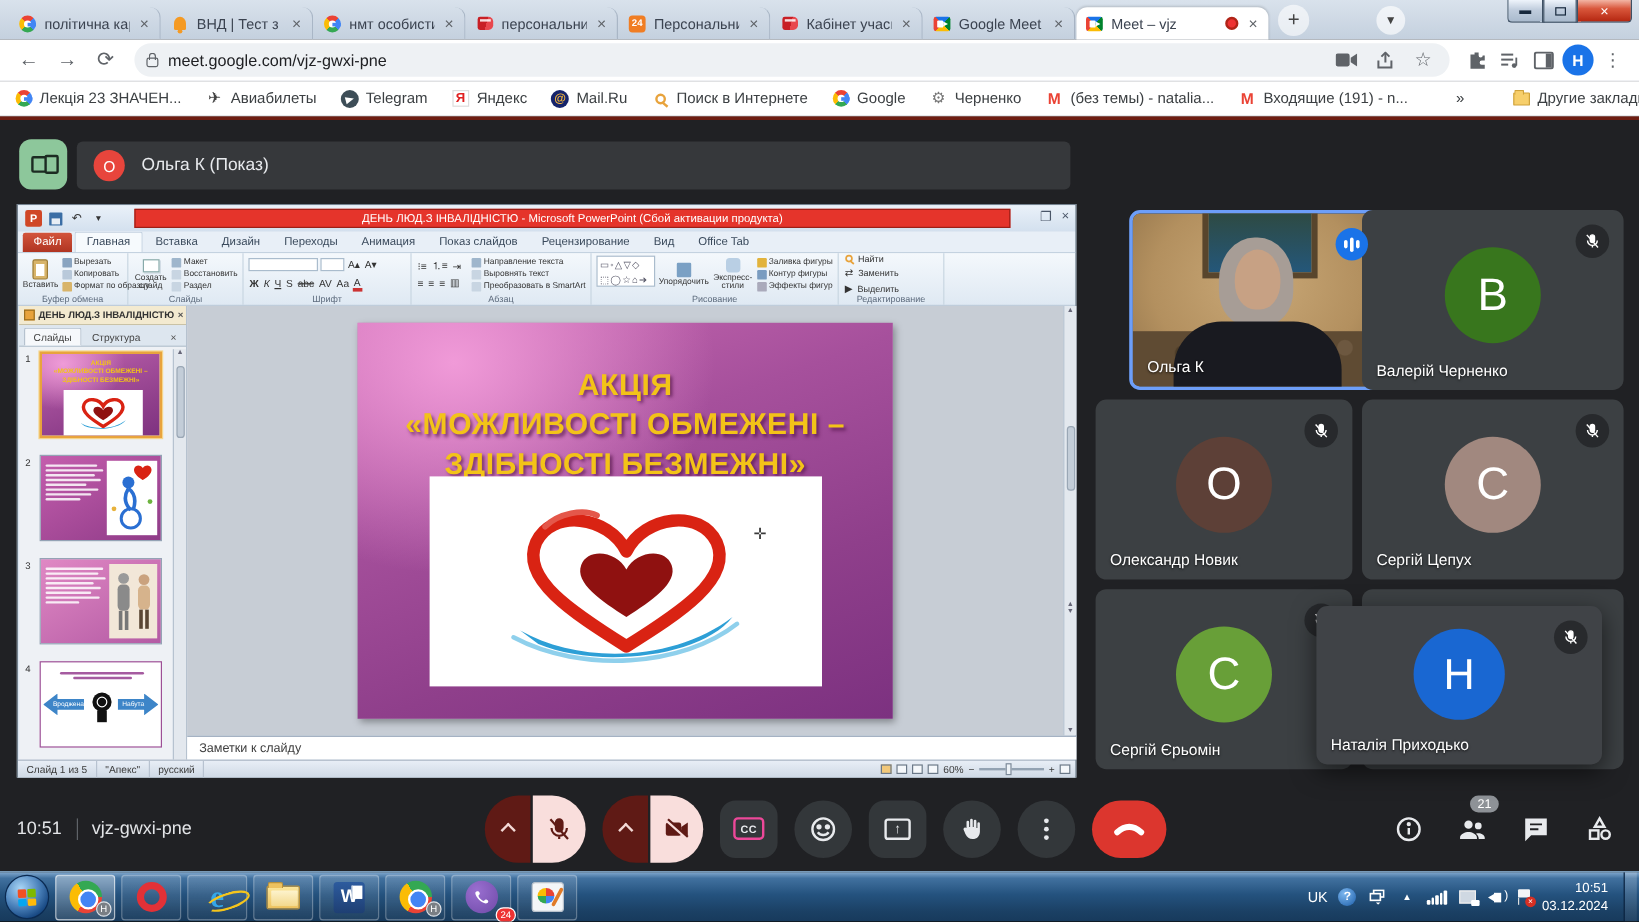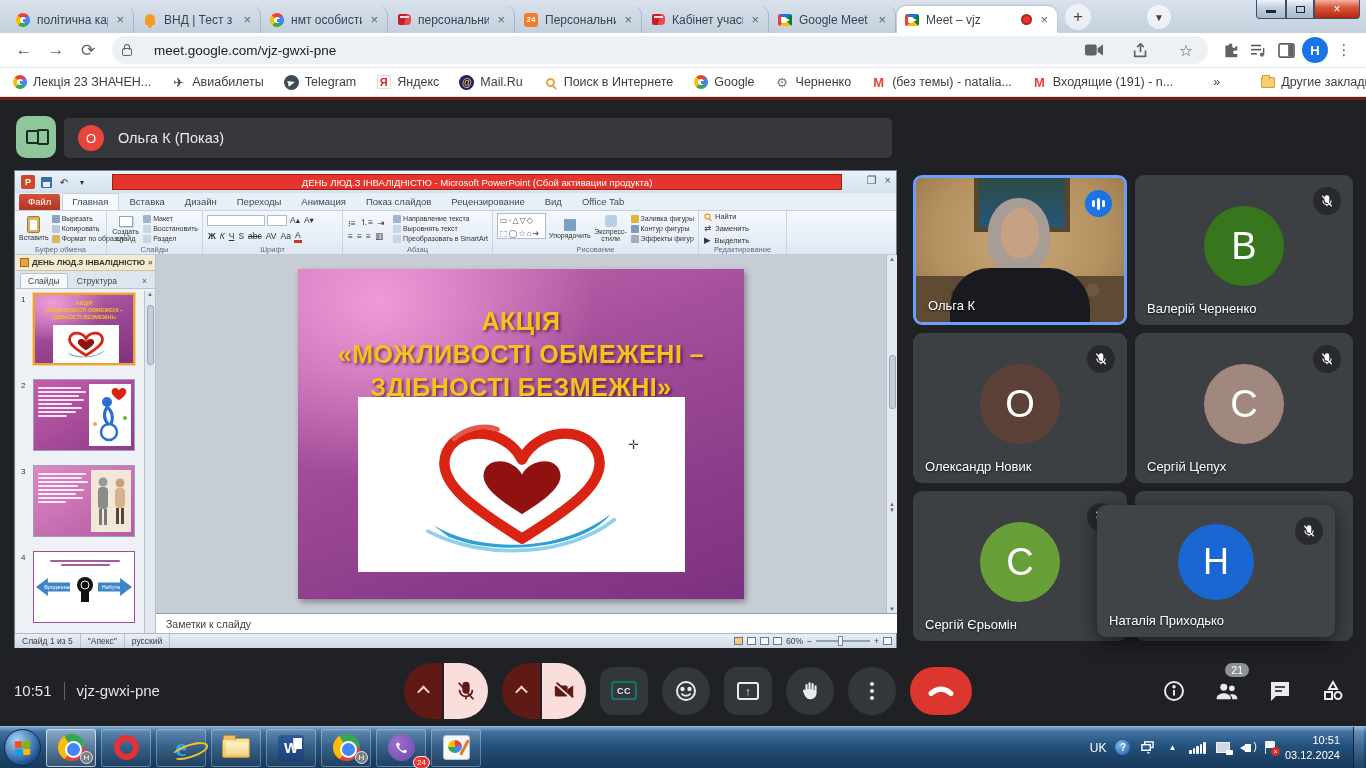--- a/index.html
+++ b/index.html
@@ -38,7 +38,7 @@
 
 .toolbar{position:absolute;left:0;top:33px;width:1366px;height:35px;background:#fff;display:flex;align-items:center;padding:0 10px;gap:4px;border-bottom:1px solid #e4e7eb;}
 .navic{width:28px;height:28px;border-radius:50%;display:flex;align-items:center;justify-content:center;color:#5f6368;font-size:17px;}
-.omnibox{flex:1;height:28px;border-radius:14px;background:#eef1f4;display:flex;align-items:center;padding:0 10px;gap:22px;margin:0 6px;color:#202124;font-size:13.5px;}
+.omnibox{flex:1;height:28px;border-radius:14px;background:#eef1f4;display:flex;align-items:center;padding:0 10px;gap:8px;margin:0 6px;color:#202124;font-size:13.5px;}
 .omni-url{flex:1;}
 .lock{width:10px;height:8px;border:1.6px solid #5f6368;border-radius:2px;position:relative;margin-top:3px;}
 .lock::before{content:"";position:absolute;left:1px;top:-5px;width:4px;height:5px;border:1.6px solid #5f6368;border-bottom:none;border-radius:4px 4px 0 0;}

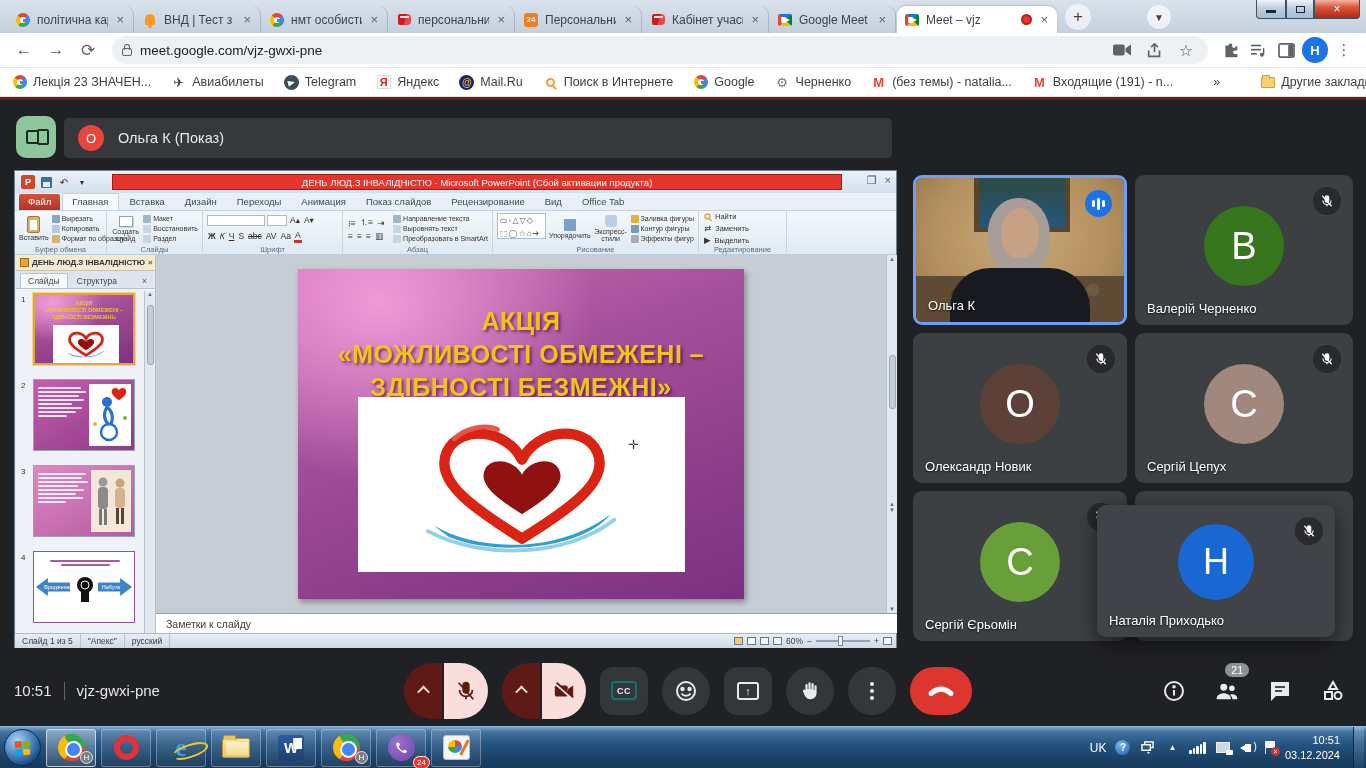--- a/index.html
+++ b/index.html
@@ -78,7 +78,7 @@
 .muteic{position:absolute;right:12px;top:12px;width:28px;height:28px;border-radius:50%;background:rgba(32,33,36,.75);display:flex;align-items:center;justify-content:center;z-index:3;}
 .speakic{position:absolute;right:12px;top:12px;width:27px;height:27px;border-radius:50%;background:#1a73e8;display:flex;align-items:center;justify-content:center;gap:2px;z-index:3;}
 .speakic i{display:block;width:3px;border-radius:2px;background:#fff;}
-.tile.video{border:3px solid #6d9ef8;}
+.tile.video{border:3px solid #6d9ef8;margin-left:28px;}
 .vid-wall{position:absolute;inset:0;background:radial-gradient(ellipse at 50% 40%,#c9a877 0%,#b3905f 60%,#8f7148 100%);}
 .vid-frame{position:absolute;left:28%;top:-6px;width:46%;height:42%;background:linear-gradient(#2e4a42,#24577a);border:5px solid #58452c;}
 .vid-couch{position:absolute;left:0;bottom:0;width:100%;height:32%;background:#5f4b33;background-image:radial-gradient(circle at 20% 40%,#4a3a26 6px,transparent 7px),radial-gradient(circle at 60% 60%,#49392a 7px,transparent 8px),radial-gradient(circle at 85% 30%,#6d5840 6px,transparent 7px);}

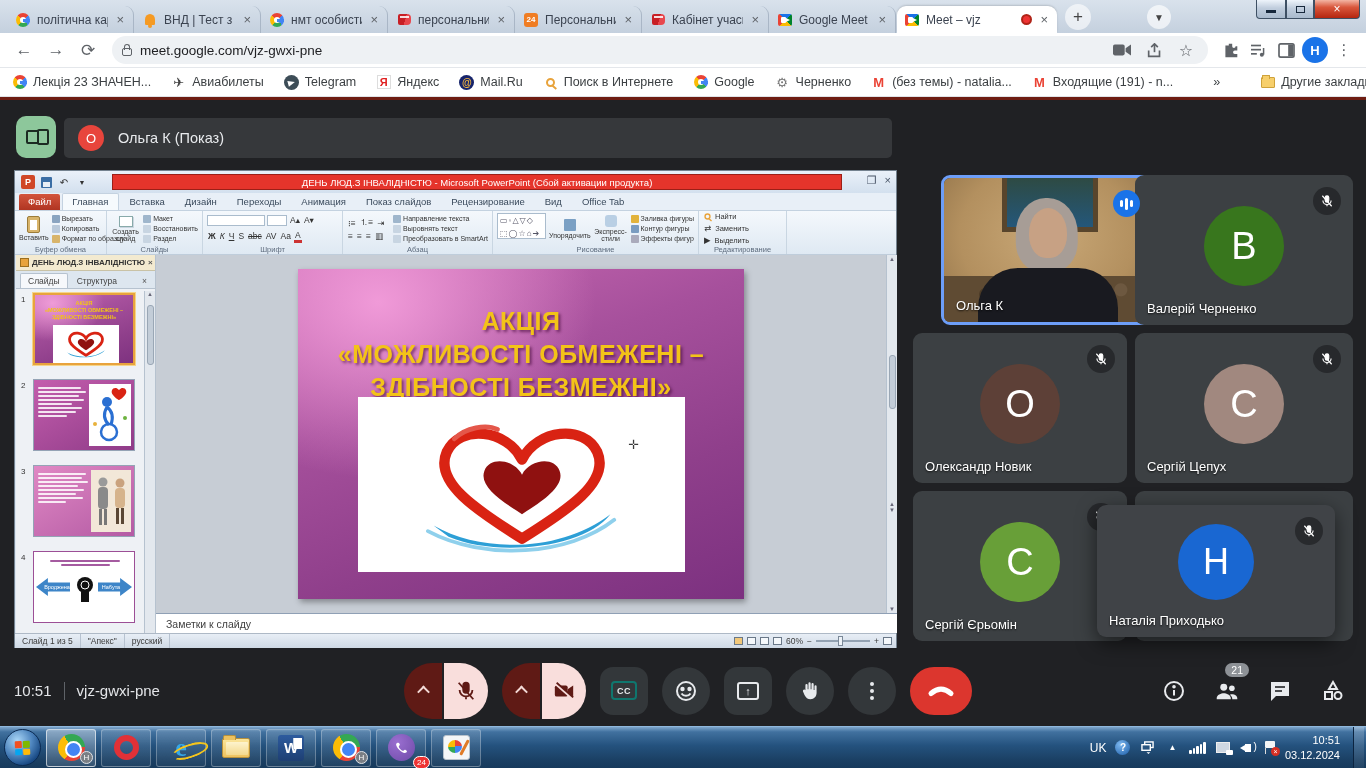--- a/index.html
+++ b/index.html
@@ -100,7 +100,7 @@
 .rbtn{width:48px;height:48px;background:#33373a;display:flex;align-items:center;justify-content:center;color:#e8eaed;}
 .sq{border-radius:13px;}
 .ci{border-radius:50%;}
-.ccbox{width:26px;height:19px;border:2px solid #0f766e;border-radius:4px;display:flex;align-items:center;justify-content:center;font-size:9px;font-weight:bold;letter-spacing:.5px;}
+.ccbox{width:26px;height:19px;border:2px solid #ec4899;border-radius:4px;display:flex;align-items:center;justify-content:center;font-size:9px;font-weight:bold;letter-spacing:.5px;}
 .presbox{width:22px;height:18px;border:2px solid #e8eaed;border-radius:3px;display:flex;align-items:center;justify-content:center;font-size:11px;font-weight:bold;}
 .dots3{display:flex;flex-direction:column;gap:3px;}
 .dots3 i{width:4px;height:4px;border-radius:50%;background:#e8eaed;}

